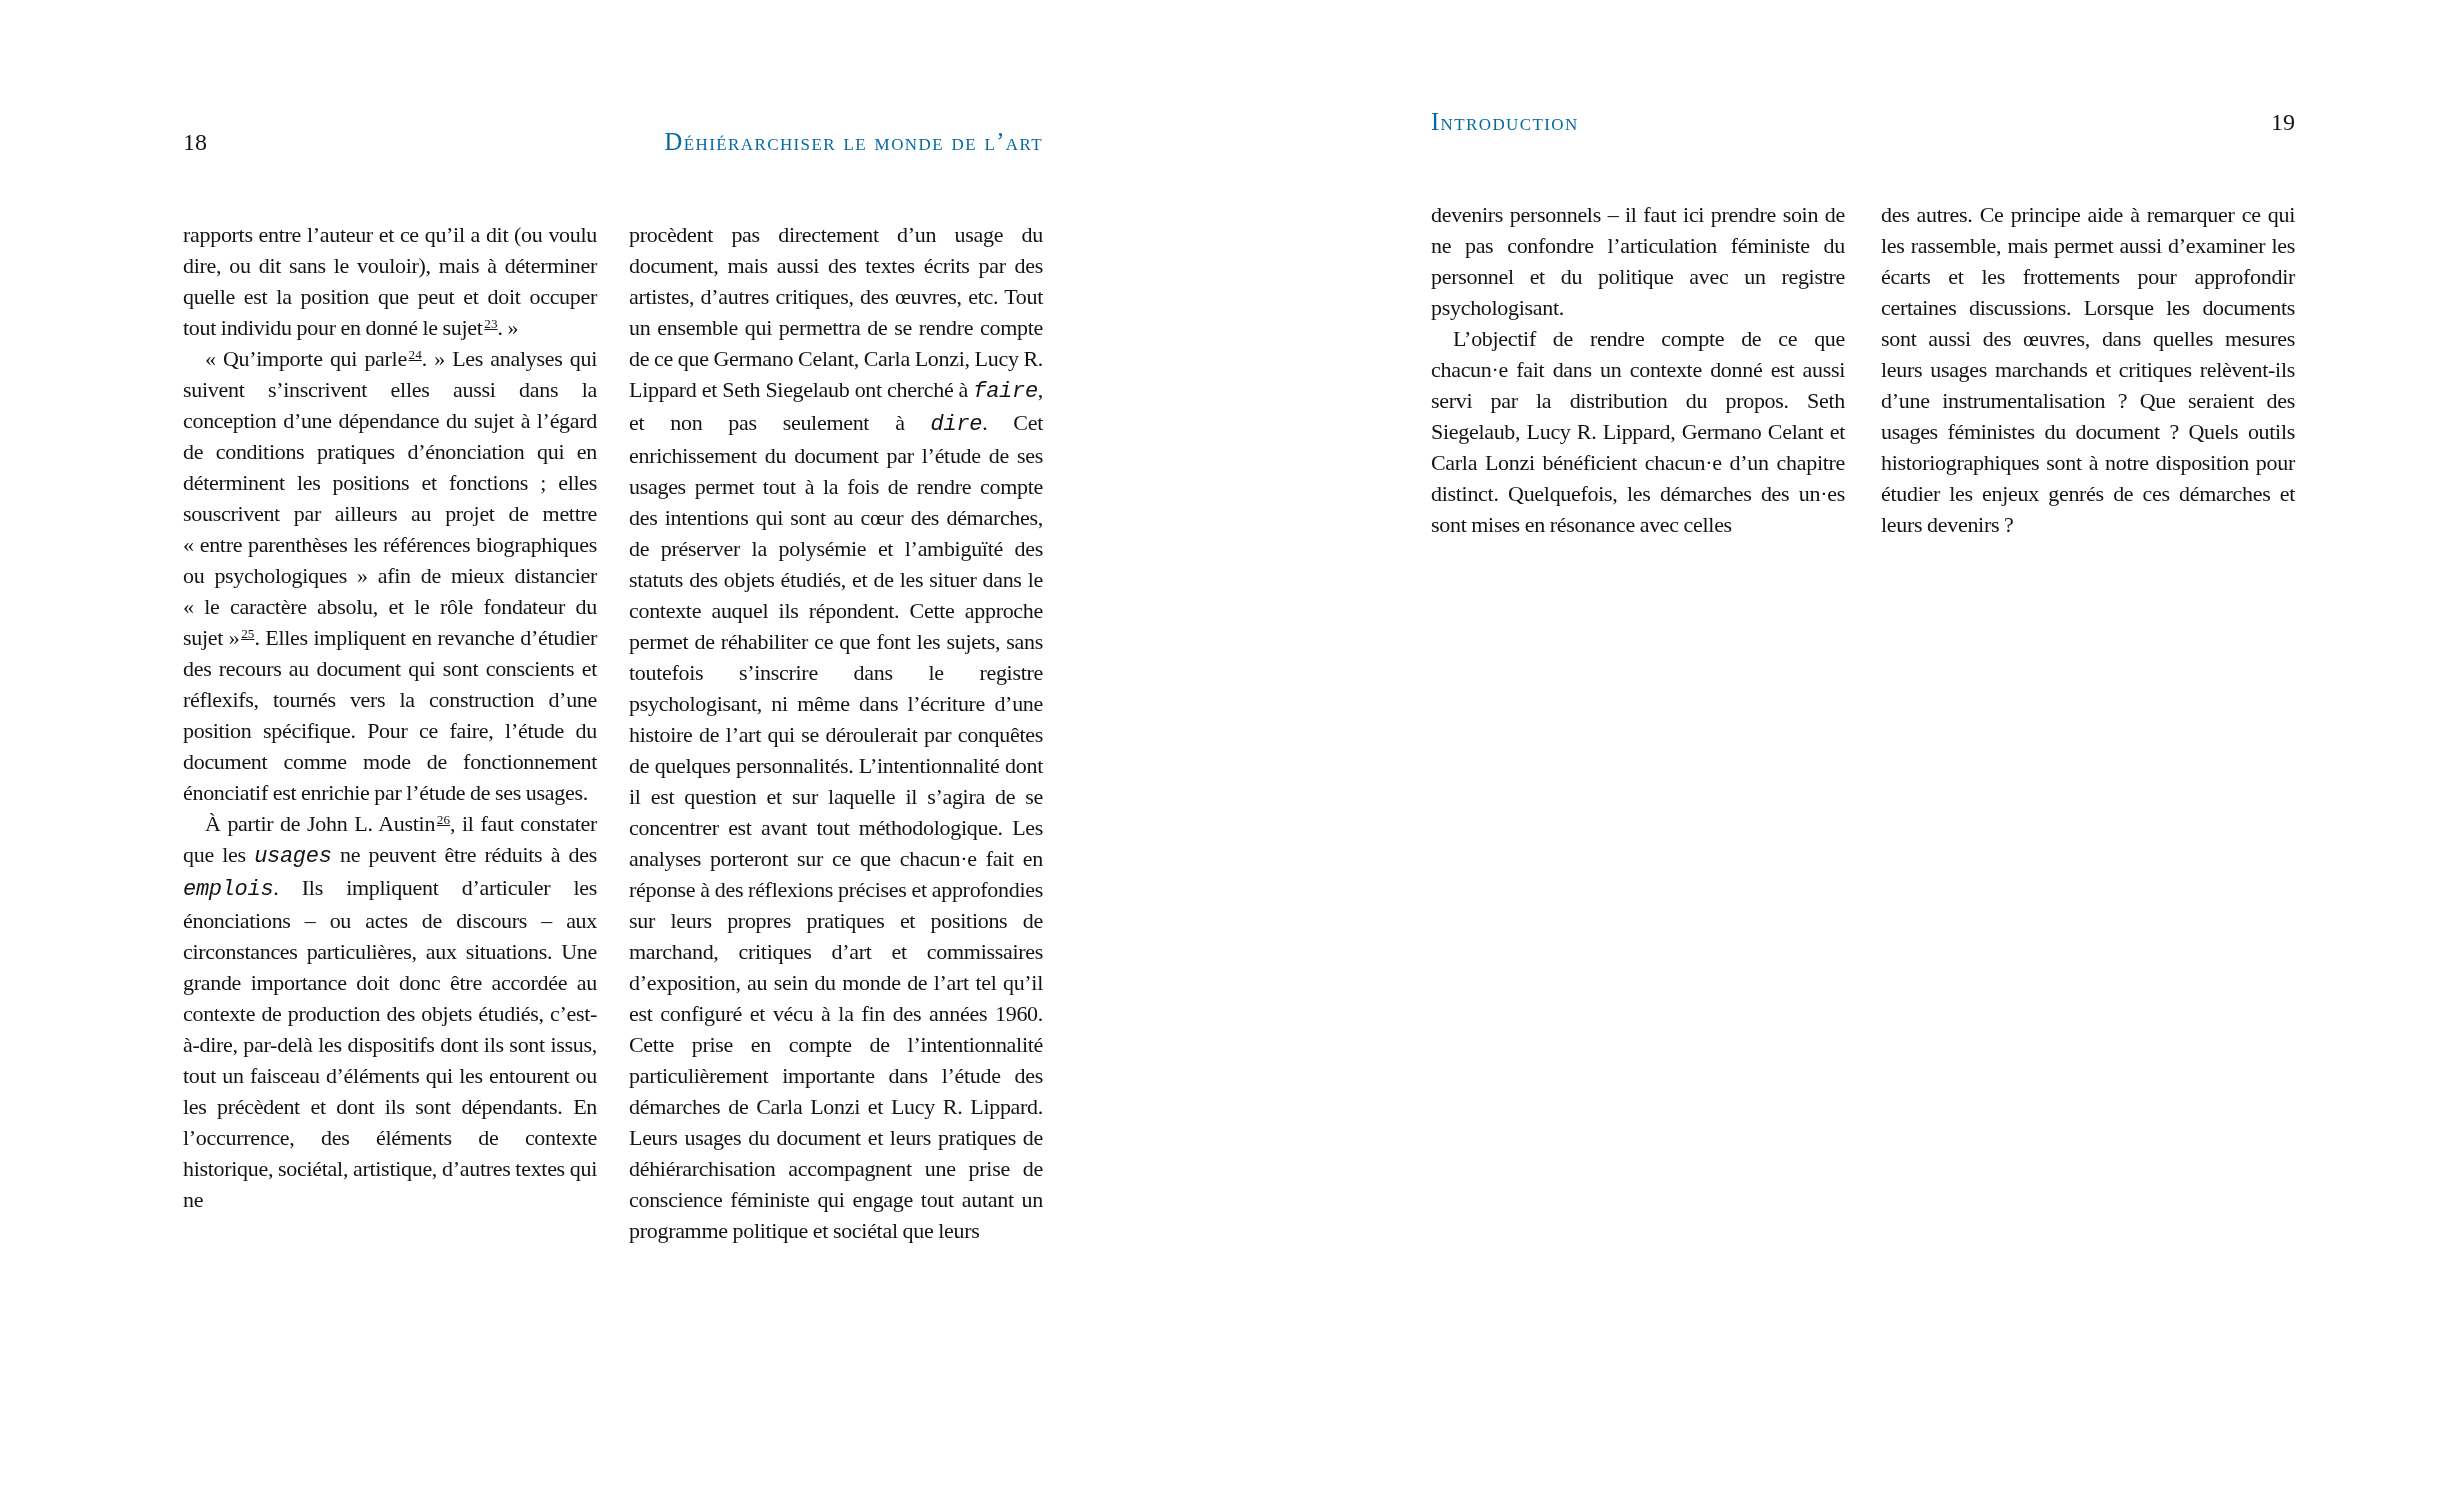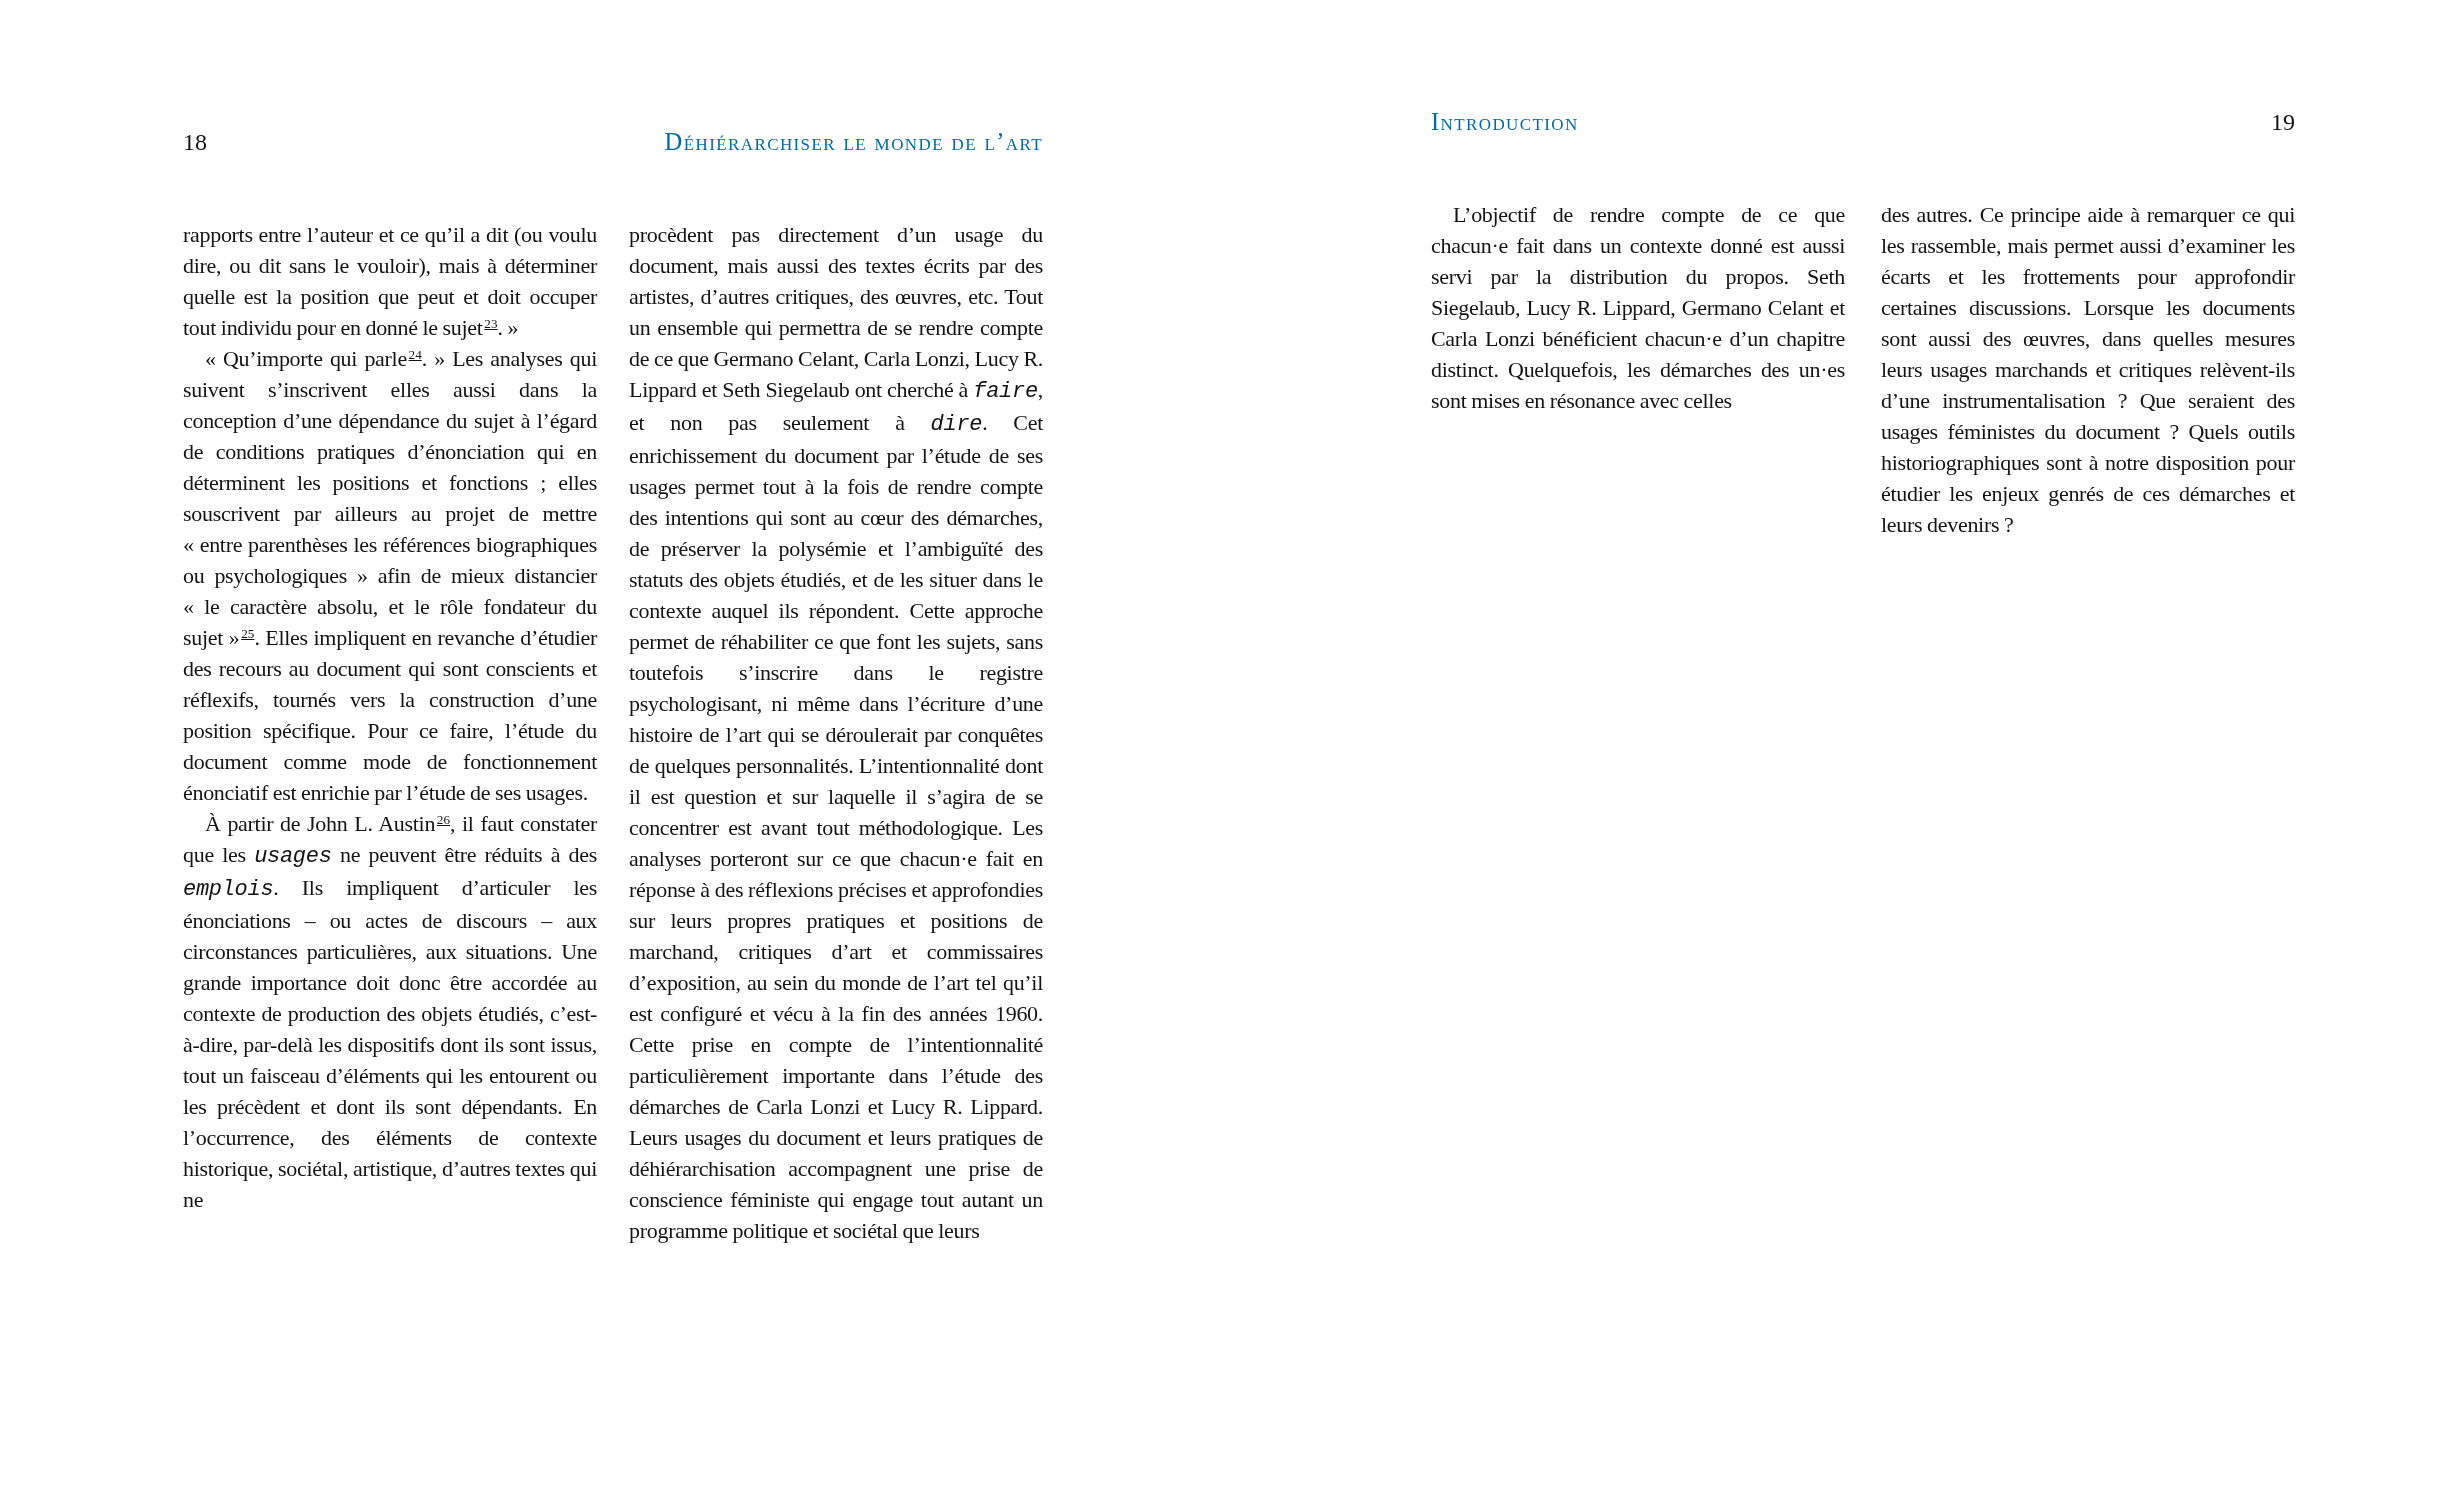--- a/index.html
+++ b/index.html
@@ -91,6 +91,7 @@
       <span class="folio">19</span>
     </header>
     <div class="col col-c">
+        <p><span>devenirs personnels – il faut ici prendre soin de ne pas confondre l’articulation féministe du personnel et du politique avec un registre psychologisant.</span></p>
         <p class="indent"><span>L’objectif de rendre compte de ce que chacun·e fait dans un contexte donné est aussi servi par la distribution du propos. Seth Siegelaub, Lucy R. Lippard, Germano Celant et Carla Lonzi bénéficient chacun·e d’un chapitre distinct. Quelquefois, les démarches des un·es sont mises en résonance avec celles</span></p>
       </div>
     <div class="col col-d">

